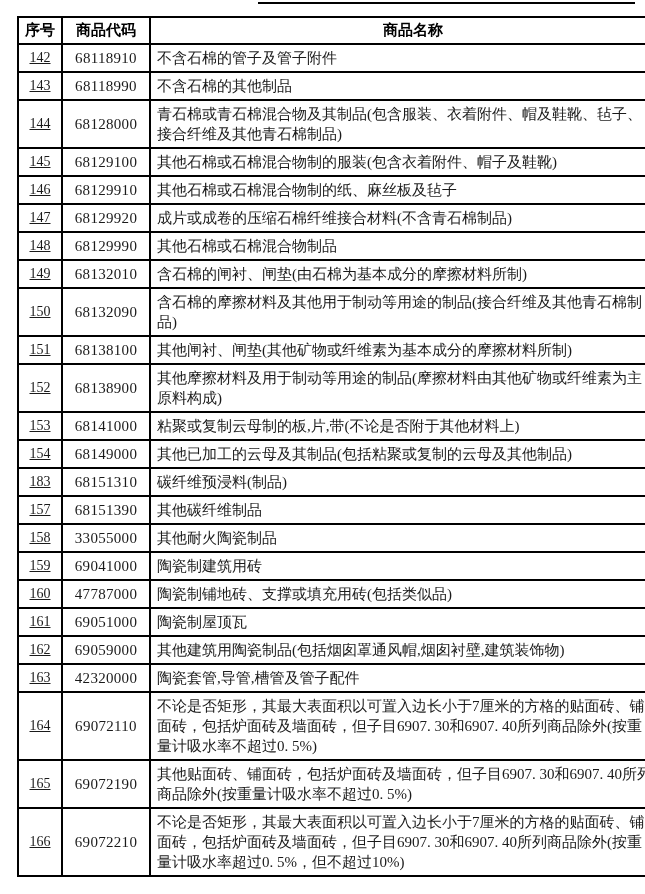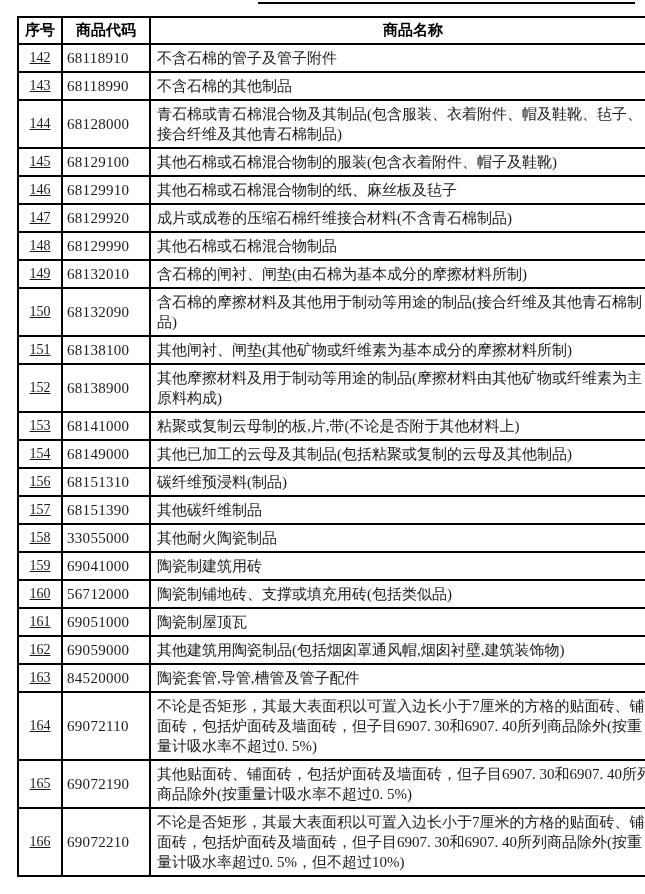--- a/index.html
+++ b/index.html
@@ -61,7 +61,7 @@
     text-decoration: underline;
   }
   tbody td.col-code {
-    text-align: left;
+    text-align: center;
     padding-left: 4px;
     letter-spacing: 0.3px;
   }

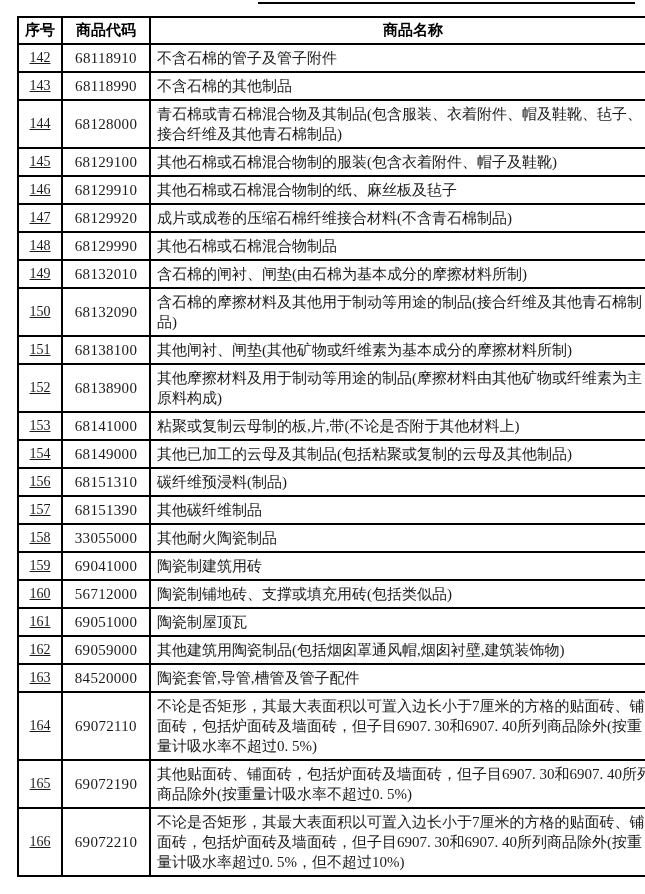--- a/index.html
+++ b/index.html
@@ -167,7 +167,7 @@
 
 
     <tr>
-      <td class="col-no">156</td>
+      <td class="col-no">183</td>
       <td class="col-code">68151310</td>
       <td class="col-name">碳纤维预浸料(制品)</td>
     </tr>

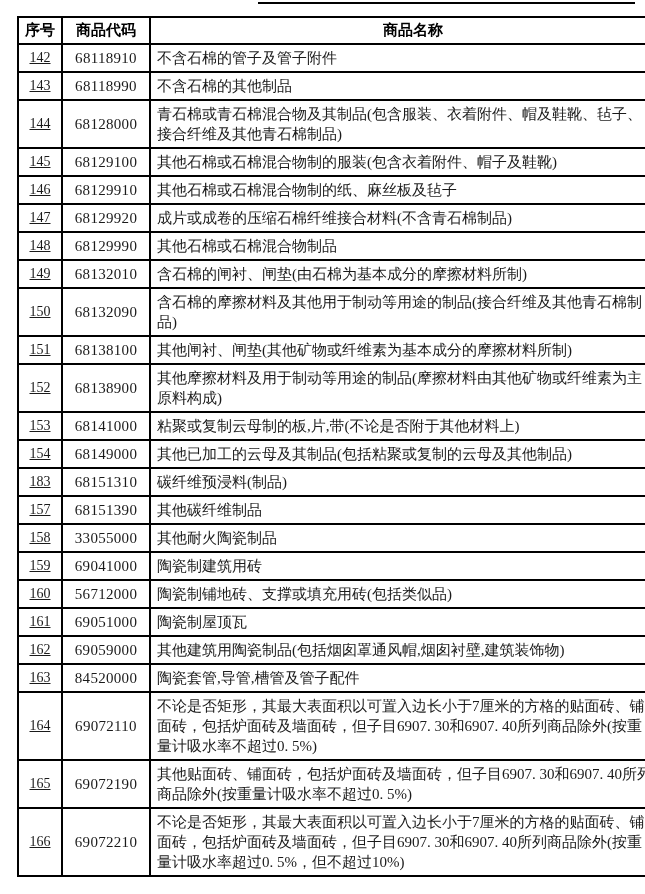--- a/index.html
+++ b/index.html
@@ -192,7 +192,7 @@
 
     <tr>
       <td class="col-no">160</td>
-      <td class="col-code">56712000</td>
+      <td class="col-code">47787000</td>
       <td class="col-name">陶瓷制铺地砖、支撑或填充用砖(包括类似品)</td>
     </tr>
 

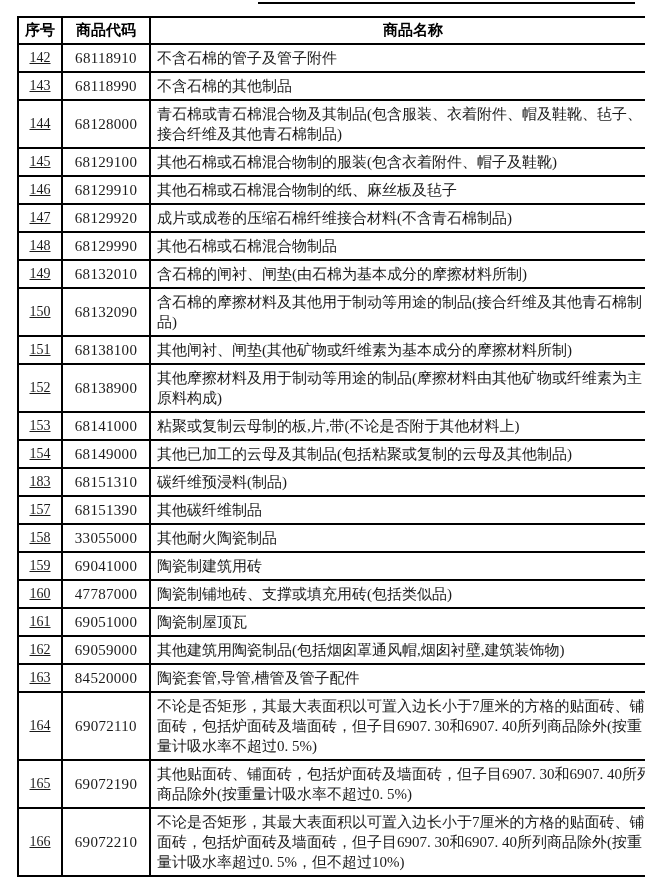--- a/index.html
+++ b/index.html
@@ -210,7 +210,7 @@
 
     <tr>
       <td class="col-no">163</td>
-      <td class="col-code">84520000</td>
+      <td class="col-code">42320000</td>
       <td class="col-name">陶瓷套管,导管,槽管及管子配件</td>
     </tr>
 

